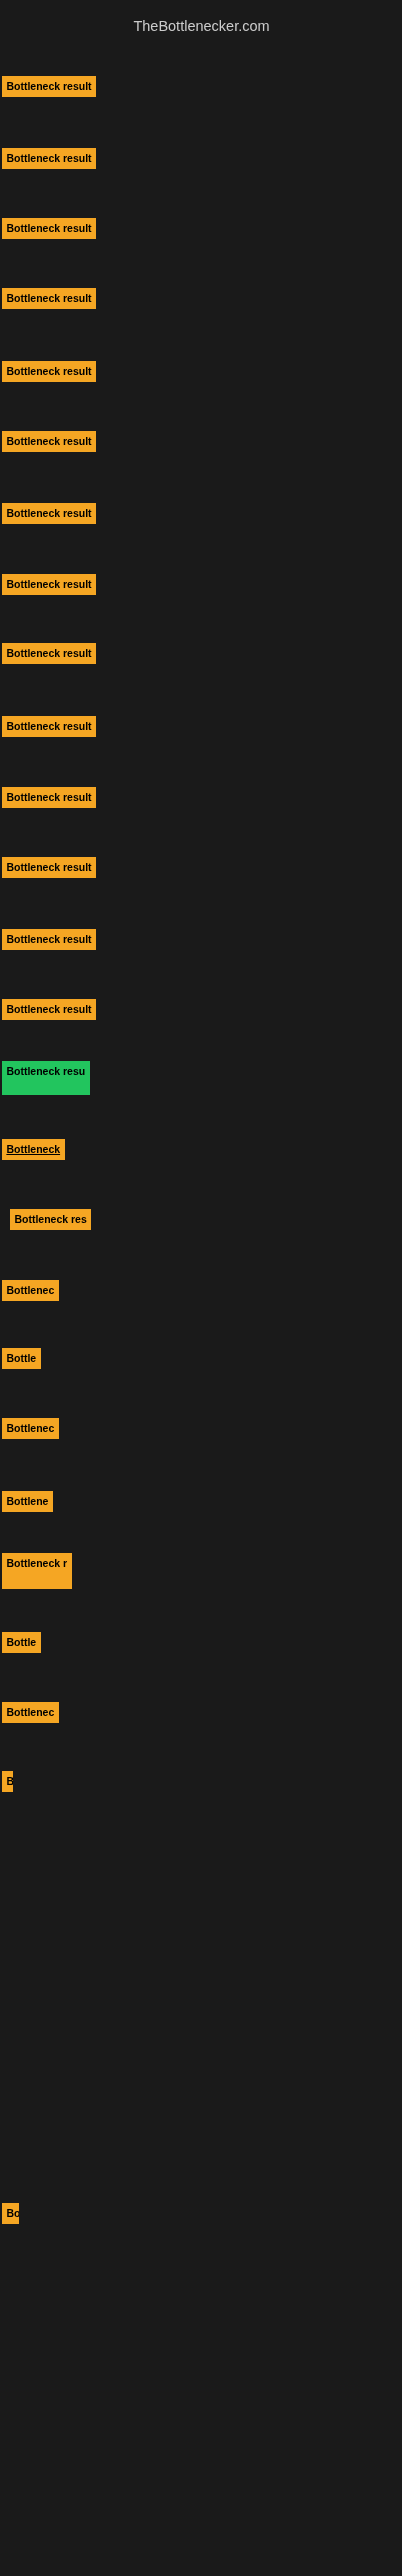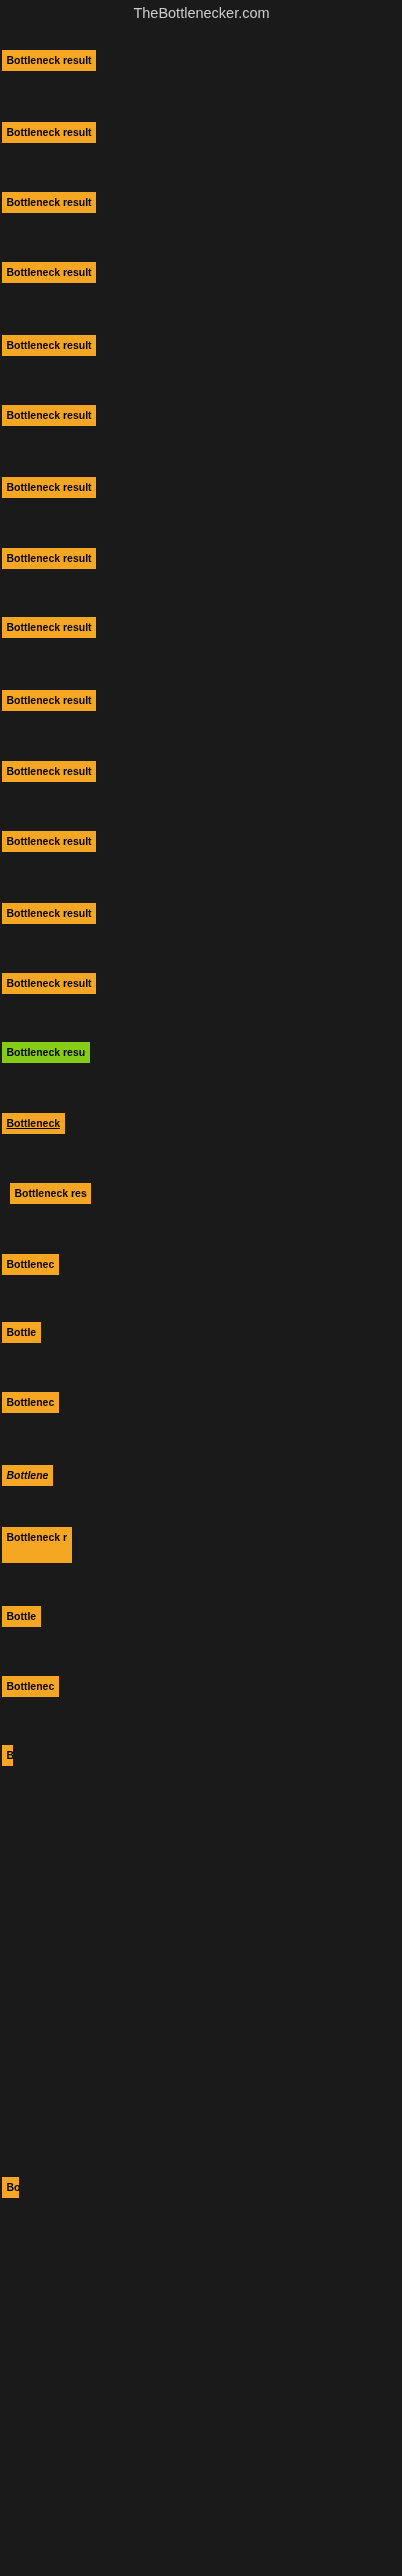--- a/index.html
+++ b/index.html
@@ -20,7 +20,7 @@
       text-align: center;
       color: #cccccc;
       font-size: 14.5px;
-      padding: 5px 0;
+      padding: 18px 0;
       background-color: #1a1a1a;
     }
   </style>

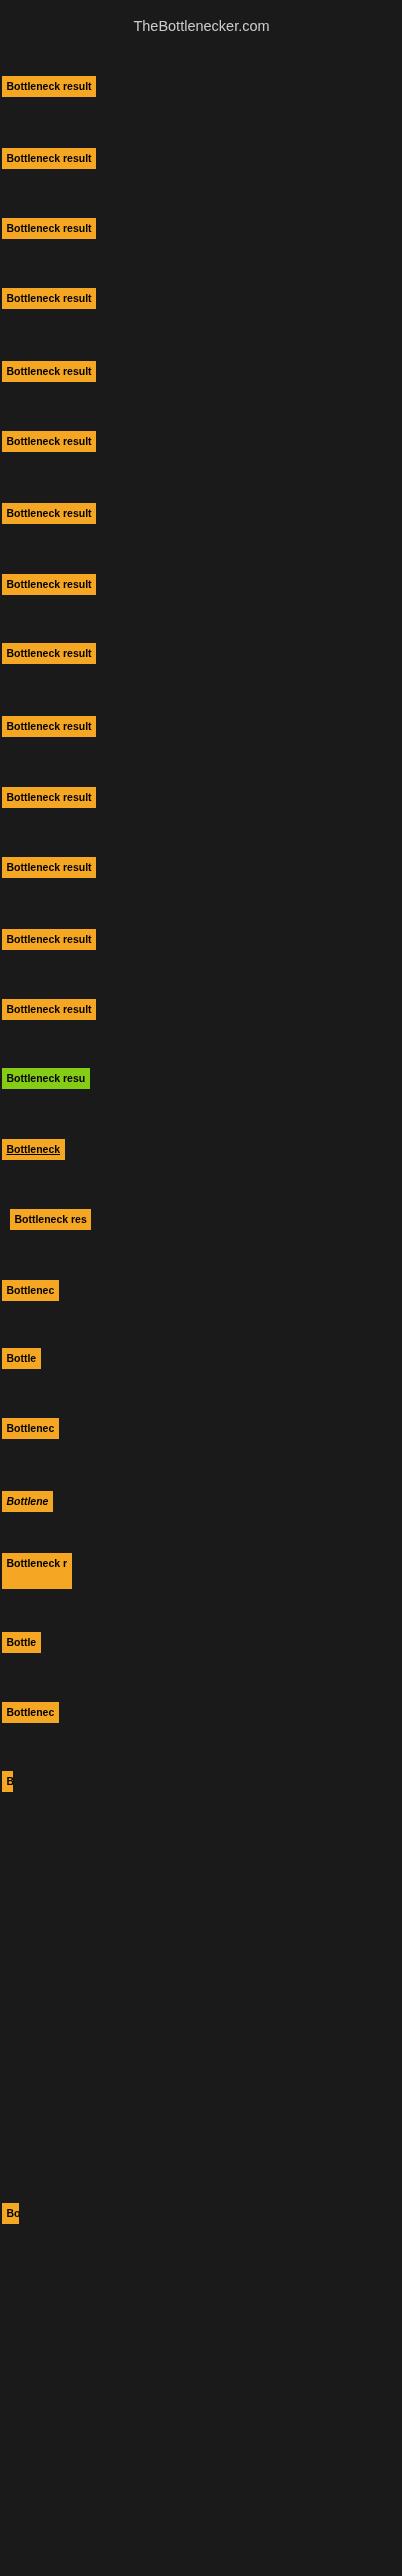--- a/index.html
+++ b/index.html
@@ -75,7 +75,7 @@
       <div style="display: inline-block; background-color: rgb(245, 166, 35); color: rgb(0, 0, 0); font-size: 10.5px; font-weight: bold; padding: 3.2px 4.8px; white-space: nowrap; overflow: hidden; max-width: 105px; height: 21px; line-height: 14.5px;">Bottleneck result</div>
     </div>
     <div style="position: absolute; top: 1014px; left: 1.6px; height: 24px; display: flex; align-items: center;">
-      <div style="display: inline-block; background-color: #84cc16; color: rgb(0, 0, 0); font-size: 10.5px; font-weight: bold; padding: 3.2px 4.8px; white-space: nowrap; overflow: hidden; max-width: 89px; height: 21px; line-height: 14.5px;">Bottleneck resu</div>
+      <div style="display: inline-block; background-color: #22c55e; color: rgb(0, 0, 0); font-size: 10.5px; font-weight: bold; padding: 3.2px 4.8px; white-space: nowrap; overflow: hidden; max-width: 89px; height: 34px; line-height: 14.5px;">Bottleneck resu</div>
     </div>
     <div style="position: absolute; top: 1085px; left: 1.6px; height: 24px; display: flex; align-items: center; text-decoration: underline;">
       <div style="display: inline-block; background-color: rgb(245, 166, 35); color: rgb(0, 0, 0); font-size: 10.5px; font-weight: bold; padding: 3.2px 4.8px; white-space: nowrap; overflow: hidden; max-width: 68px; height: 21px; line-height: 14.5px;">Bottleneck</div>

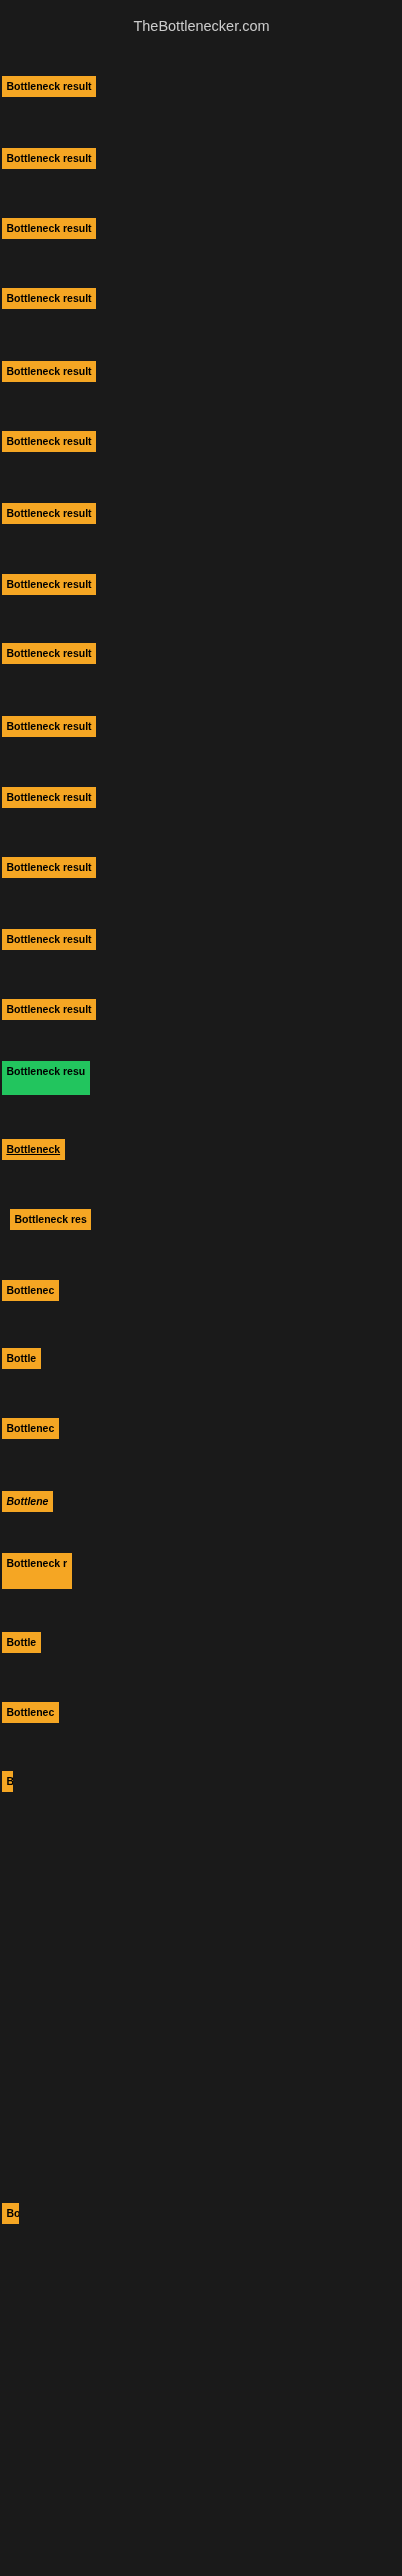--- a/index.html
+++ b/index.html
@@ -92,7 +92,7 @@
     <div style="position: absolute; top: 1364px; left: 1.6px; height: 24px; display: flex; align-items: center;">
       <div style="display: inline-block; background-color: rgb(245, 166, 35); color: rgb(0, 0, 0); font-size: 10.5px; font-weight: bold; padding: 3.2px 4.8px; white-space: nowrap; overflow: hidden; max-width: 60px; height: 21px; line-height: 14.5px;">Bottlenec</div>
     </div>
-    <div style="position: absolute; top: 1437px; left: 1.6px; height: 24px; display: flex; align-items: center; font-style: italic;">
+    <div style="position: absolute; top: 1437px; left: 1.6px; height: 24px; display: flex; align-items: center;">
       <div style="display: inline-block; background-color: rgb(245, 166, 35); color: rgb(0, 0, 0); font-size: 10.5px; font-weight: bold; padding: 3.2px 4.8px; white-space: nowrap; overflow: hidden; max-width: 52px; height: 21px; line-height: 14.5px;">Bottlene</div>
     </div>
     <div style="position: absolute; top: 1507px; left: 1.6px; height: 24px; display: flex; align-items: center;">

